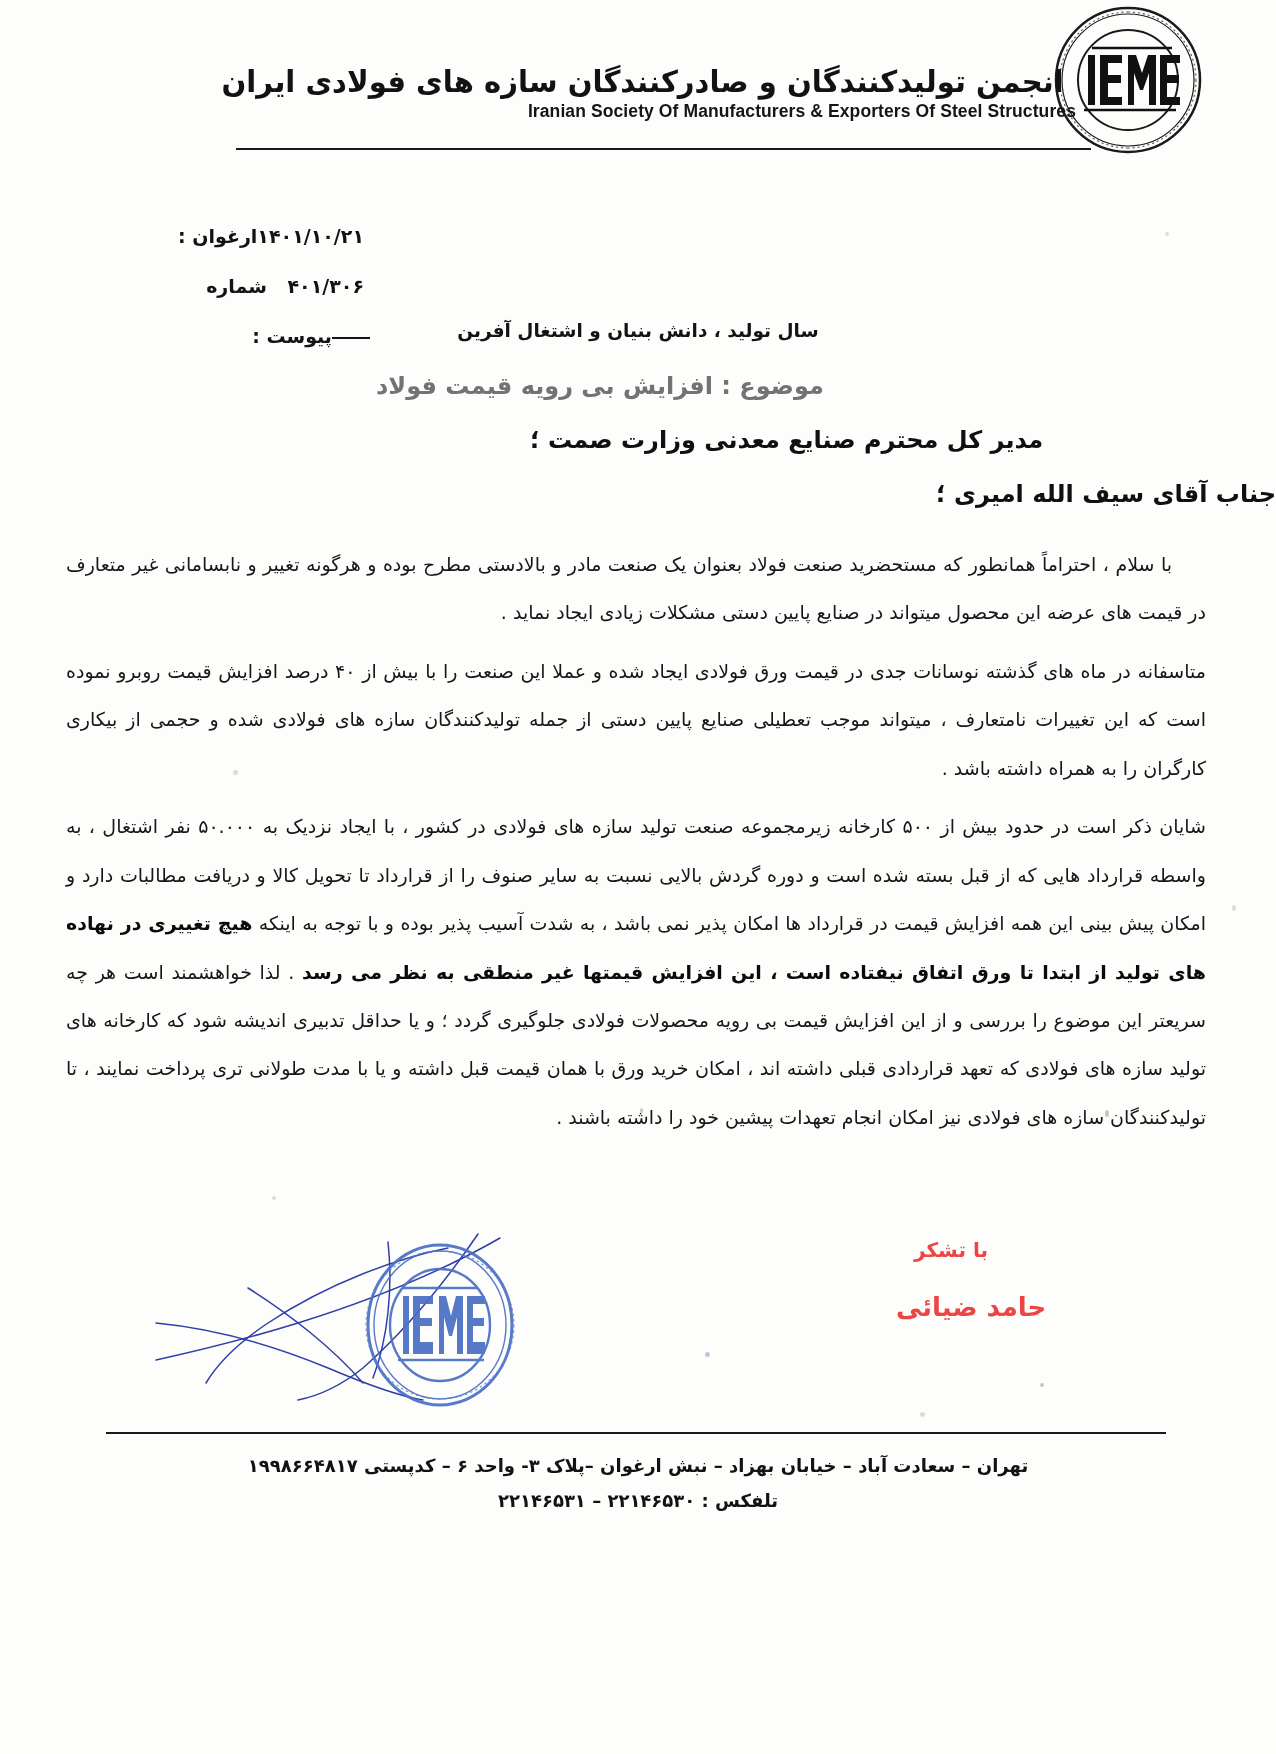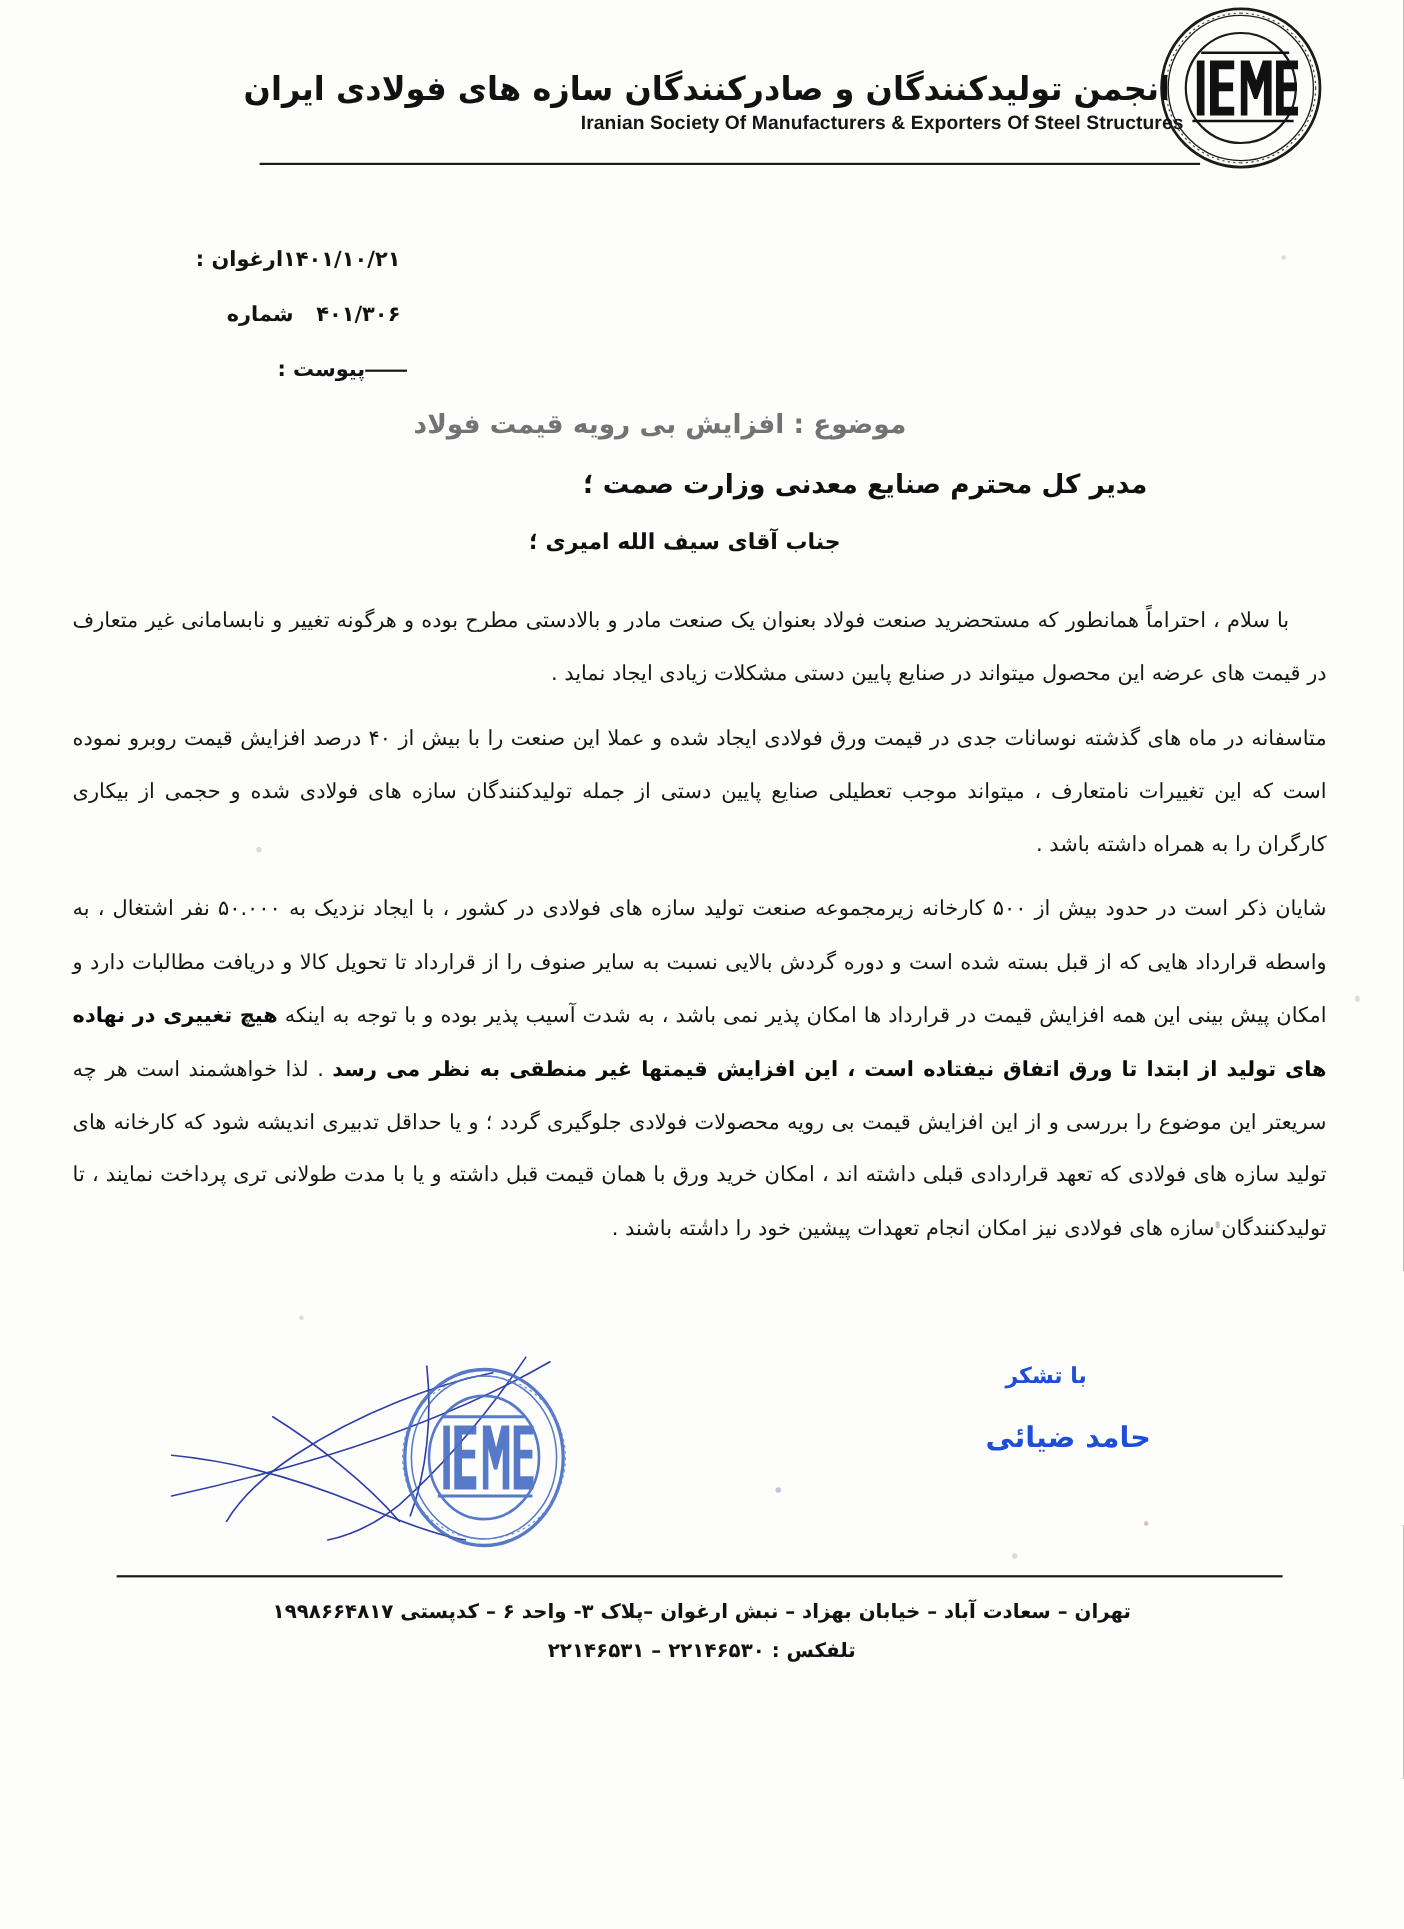--- a/index.html
+++ b/index.html
@@ -197,6 +197,7 @@
     </div>
   </div>
 
+  <div class="slogan">سال تولید ، دانش بنیان و اشتغال آفرین</div>
 
   <div class="subject">موضوع : افزایش بی رویه قیمت فولاد</div>
   <div class="addressee1">مدیر کل محترم صنایع معدنی وزارت صمت ؛</div>

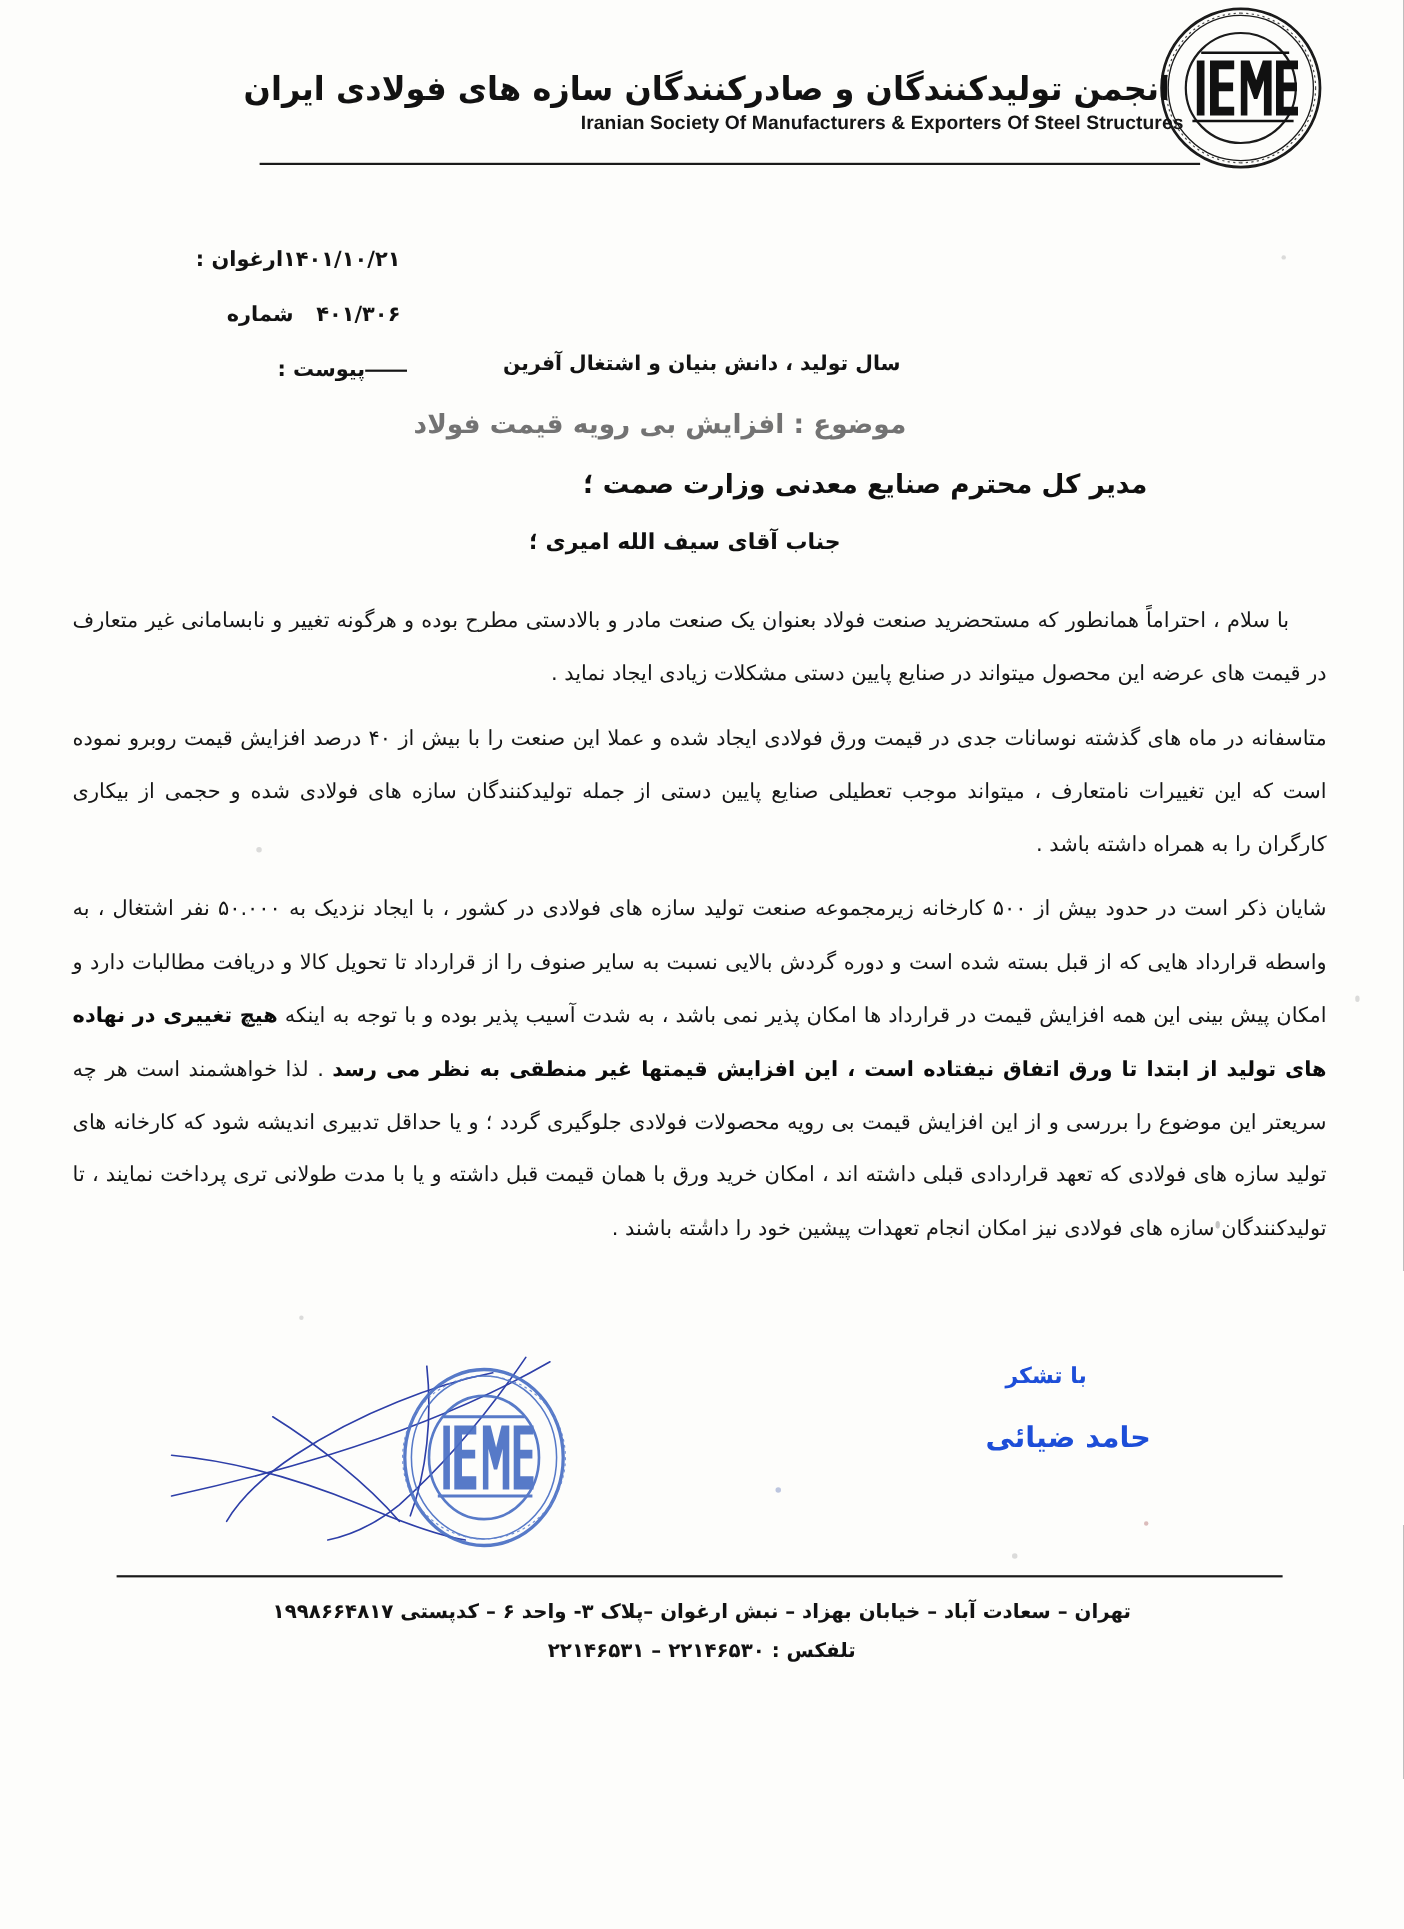--- a/index.html
+++ b/index.html
@@ -93,9 +93,9 @@
   }
   .addressee2{
     position:absolute;top:480px;right:0;width:795px;
-    text-align:left;
-    font-family:"DejaVu Sans",sans-serif;
-    font-size:20px;font-weight:bold;color:#101010;
+    text-align:right;
+    font-family:"DejaVu Sans",sans-serif;
+    font-size:24px;font-weight:bold;color:#101010;
   }
 
   

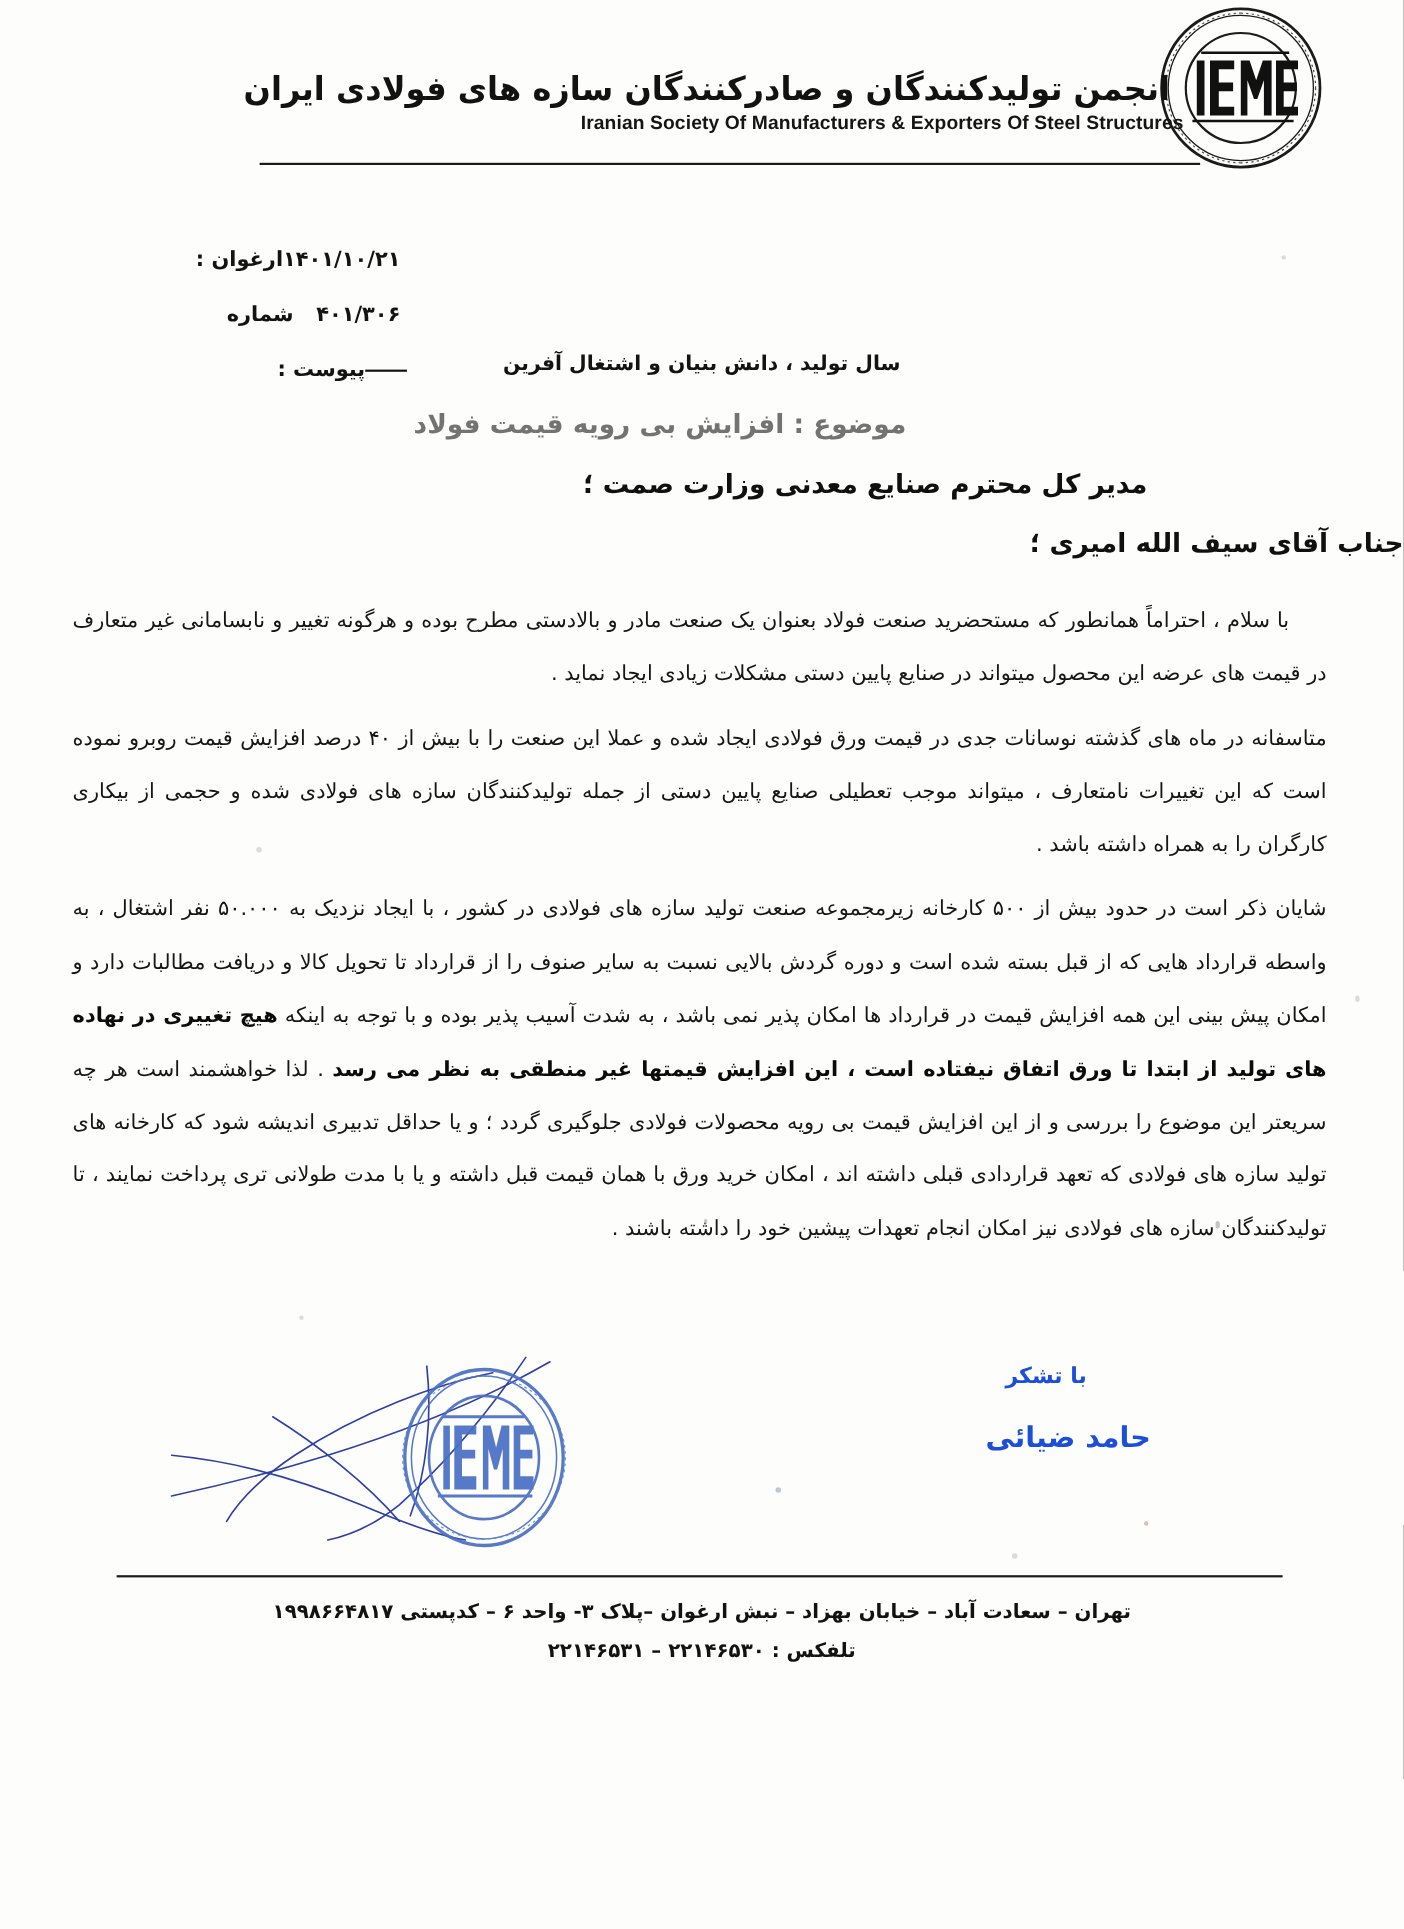--- a/index.html
+++ b/index.html
@@ -115,7 +115,7 @@
     position:absolute;top:1238px;right:0;width:390px;
     text-align:left;direction:rtl;
     font-family:"DejaVu Sans",sans-serif;
-    font-weight:bold;color:#1d4ed8;
+    font-weight:bold;color:#ef4444;
   }
   .sig .thanks{font-size:20px;margin-bottom:30px;padding-left:28px;}
   .sig .name{font-size:26px;margin-bottom:30px;padding-left:10px;}

